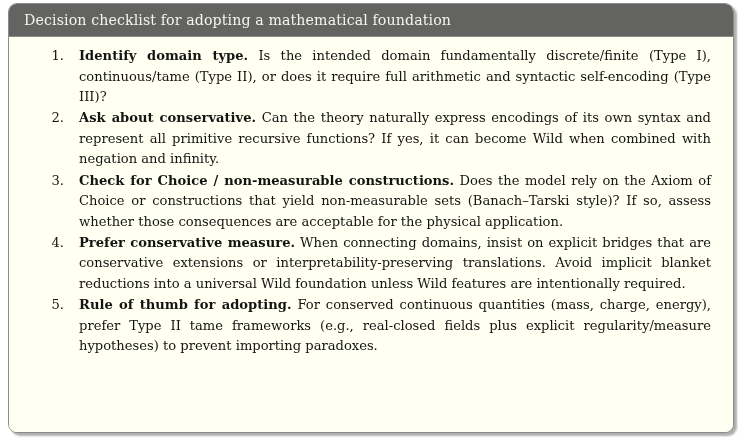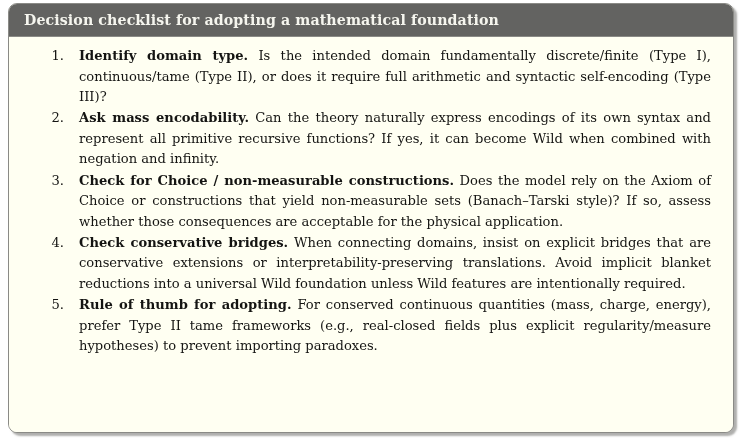--- a/index.html
+++ b/index.html
@@ -42,7 +42,6 @@
     display: flex;
     align-items: center;
     padding-left: 15px;
-    font-weight: bold;
   }
 
   .callout-title {

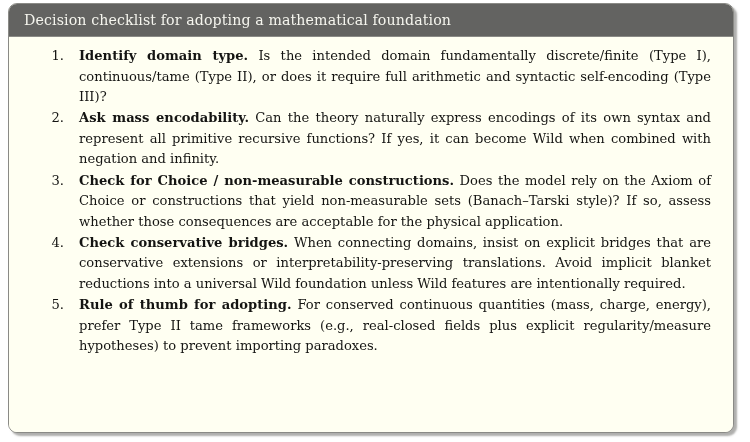--- a/index.html
+++ b/index.html
@@ -120,7 +120,7 @@
 
         <li>
           <span class="marker">2.</span>
-          <span class="lead">Ask mass encodability.</span><span class="rest"> Can the theory naturally express encodings of its own syntax and represent all primitive recursive functions? If yes, it can become Wild when combined with negation and infinity.</span>
+          <span class="lead">Ask about conservative.</span><span class="rest"> Can the theory naturally express encodings of its own syntax and represent all primitive recursive functions? If yes, it can become Wild when combined with negation and infinity.</span>
         </li>
 
         <li>

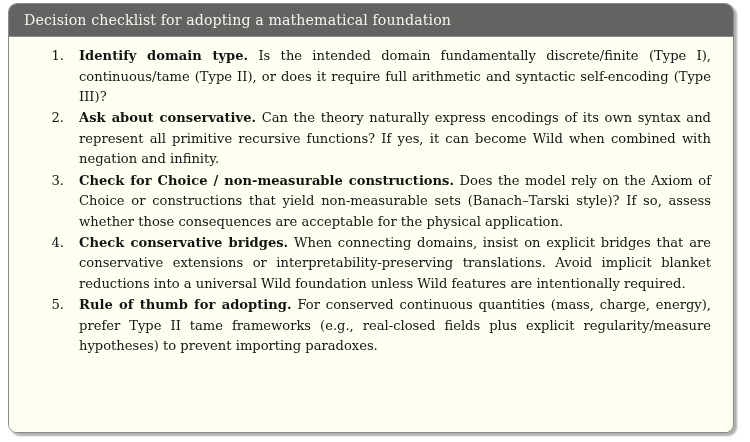--- a/index.html
+++ b/index.html
@@ -130,7 +130,7 @@
 
         <li>
           <span class="marker">4.</span>
-          <span class="lead">Check conservative bridges.</span><span class="rest"> When connecting domains, insist on explicit bridges that are conservative extensions or interpretability-preserving translations.  Avoid implicit blanket reductions into a universal Wild foundation unless Wild features are intentionally required.</span>
+          <span class="lead">Prefer conservative measure.</span><span class="rest"> When connecting domains, insist on explicit bridges that are conservative extensions or interpretability-preserving translations.  Avoid implicit blanket reductions into a universal Wild foundation unless Wild features are intentionally required.</span>
         </li>
 
         <li>

